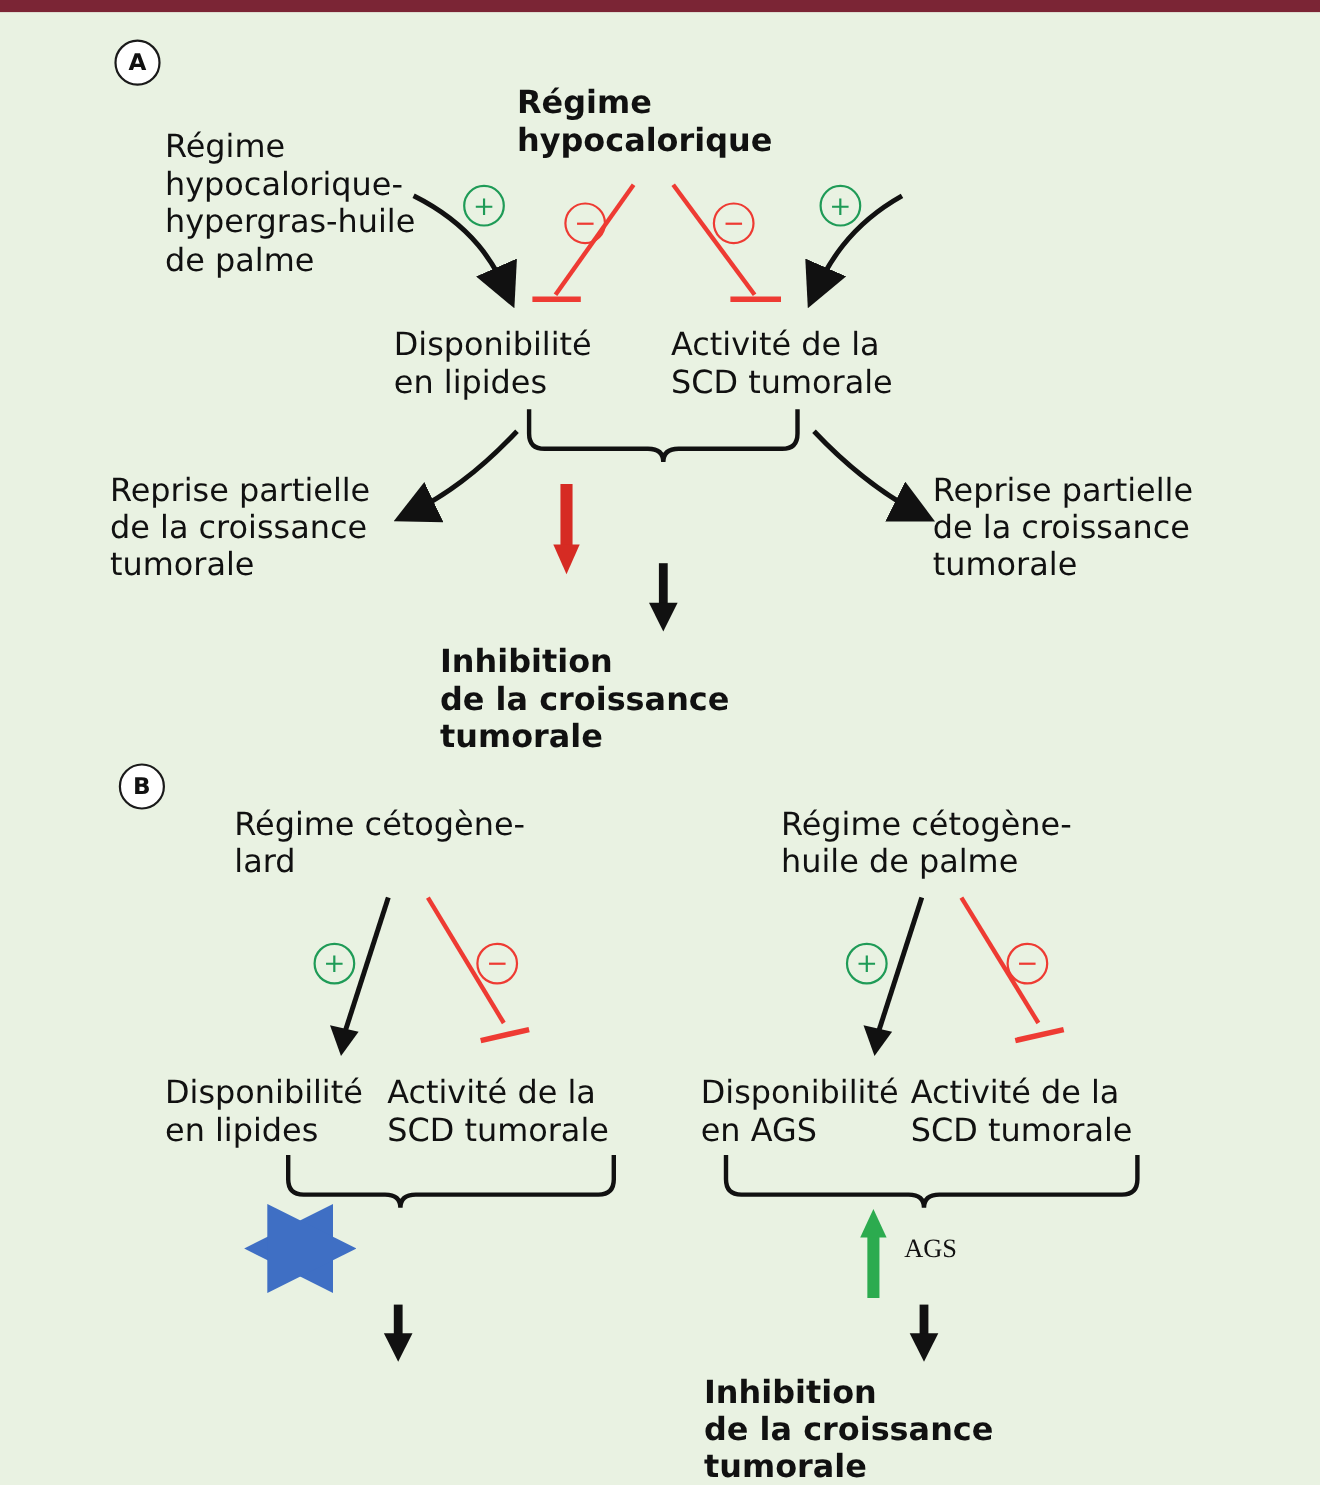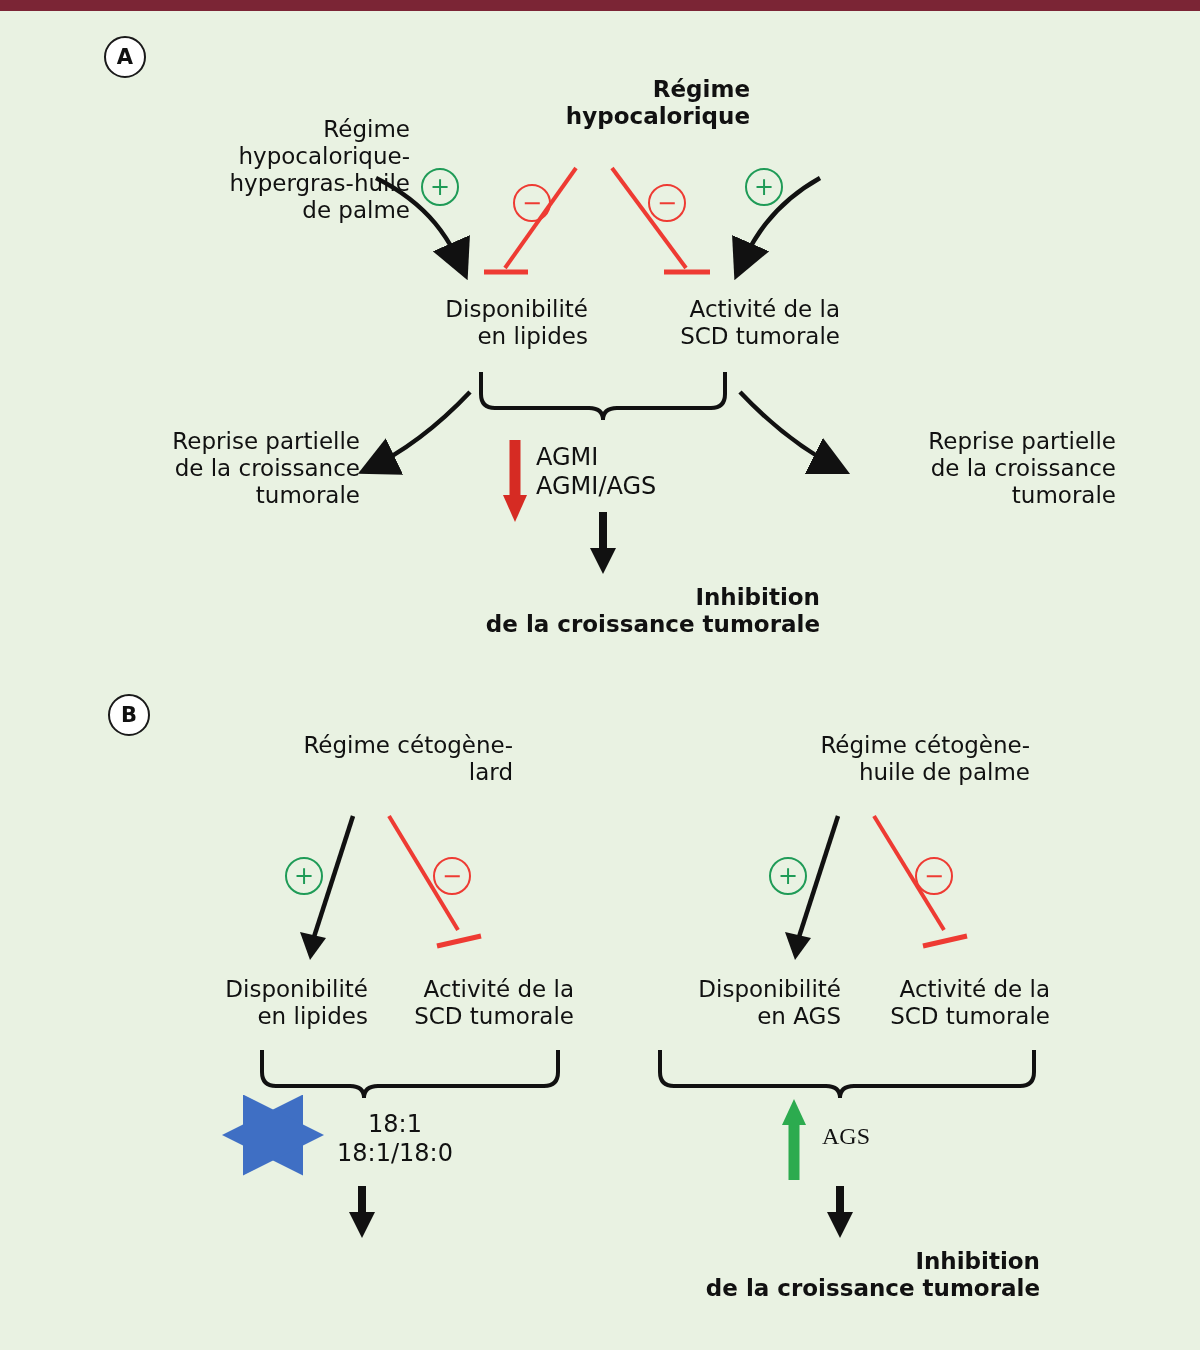--- a/index.html
+++ b/index.html
@@ -42,9 +42,9 @@
   }
   .node {
     position: absolute;
-    text-align: right;
+    text-align: left;
     color: #111111;
-    font-size: 23px;
+    font-size: 29px;
     line-height: 1.18;
     font-family: "DejaVu Sans", sans-serif;
     white-space: pre-line;

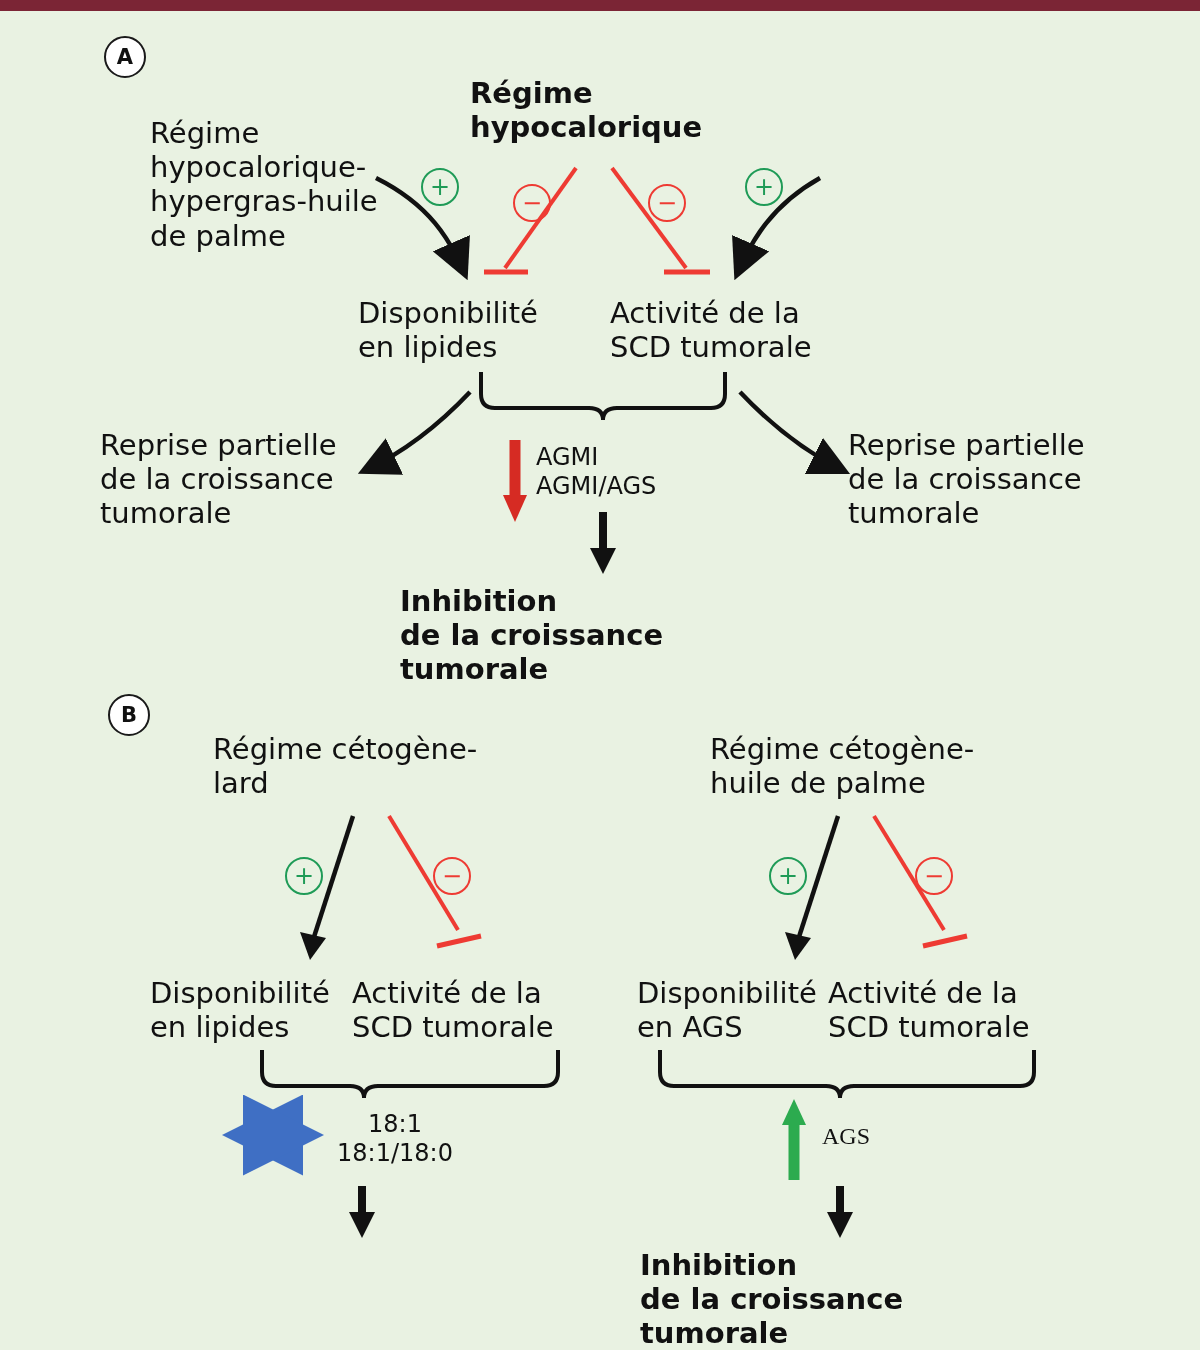--- a/index.html
+++ b/index.html
@@ -128,8 +128,6 @@
 de la croissance
 tumorale</div>
 
-  <div class="label-small" style="left:536px; top:443px; width:200px;">AGMI
-AGMI/AGS</div>
 
   <div class="node bold" style="left:400px; top:584px; width:420px;">Inhibition
 de la croissance tumorale</div>

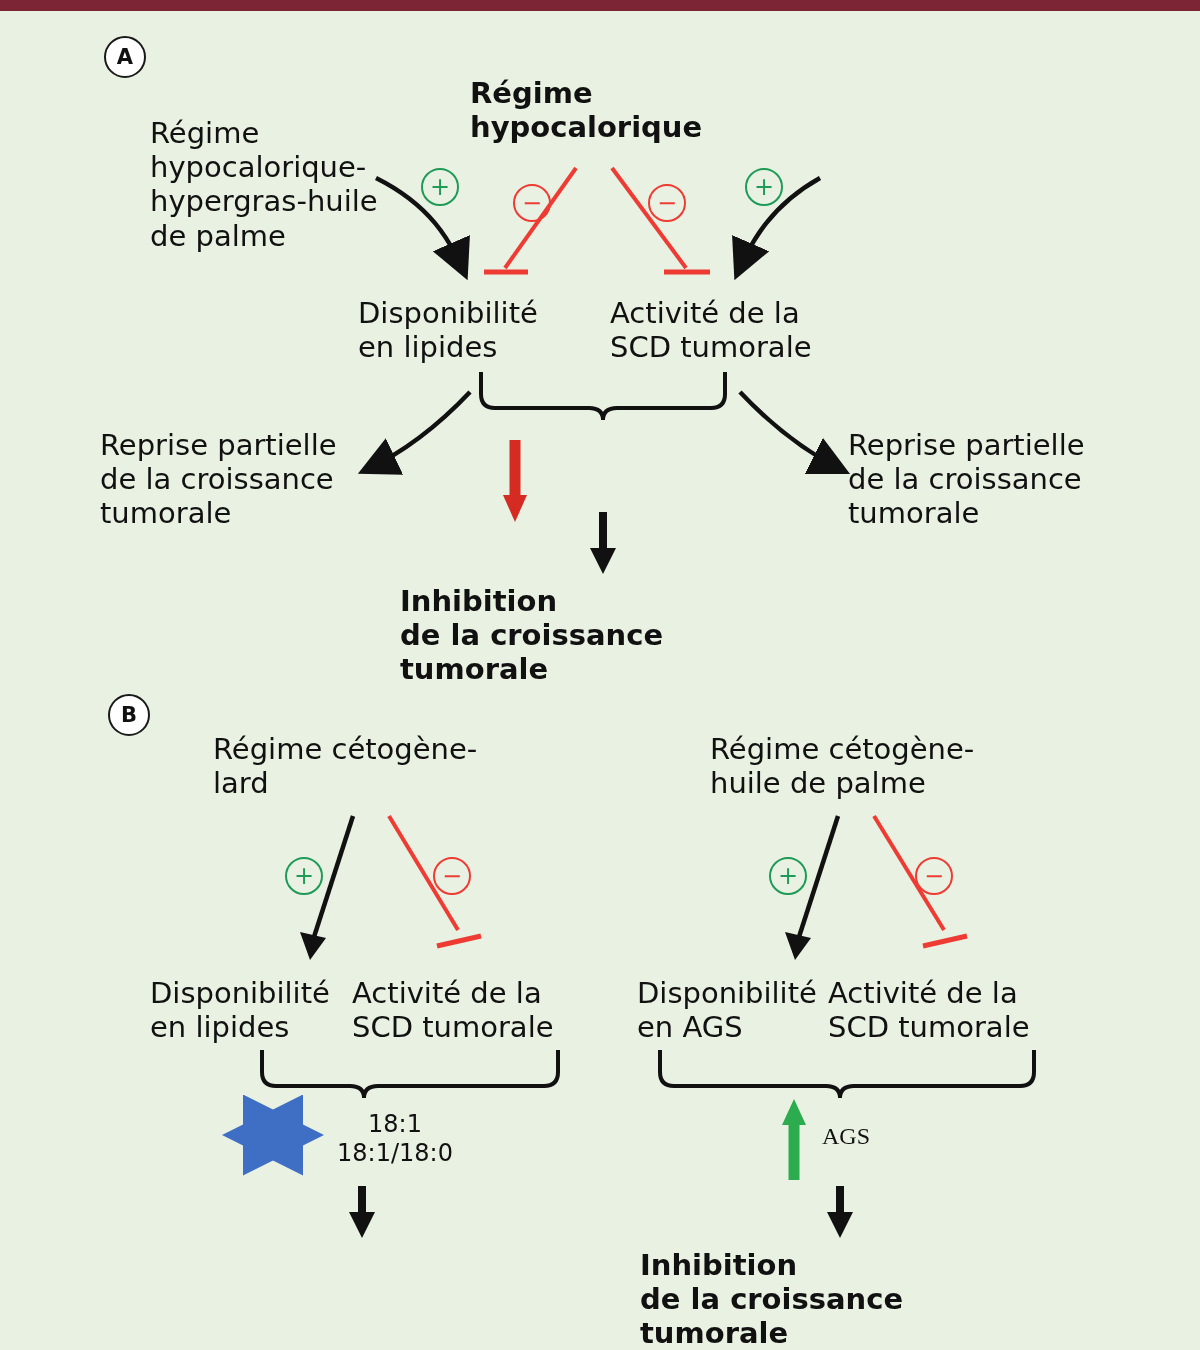--- a/index.html
+++ b/index.html
@@ -157,8 +157,6 @@
   <div class="node" style="left:828px; top:976px; width:222px;">Activité de la
 SCD tumorale</div>
 
-  <div class="label-small" style="left:295px; top:1110px; width:200px; text-align:center;">18:1
-18:1/18:0</div>
 
   <div class="label-small" style="left:822px; top:1122px; width:120px;font-family:Liberation Serif, serif;">AGS</div>
 

